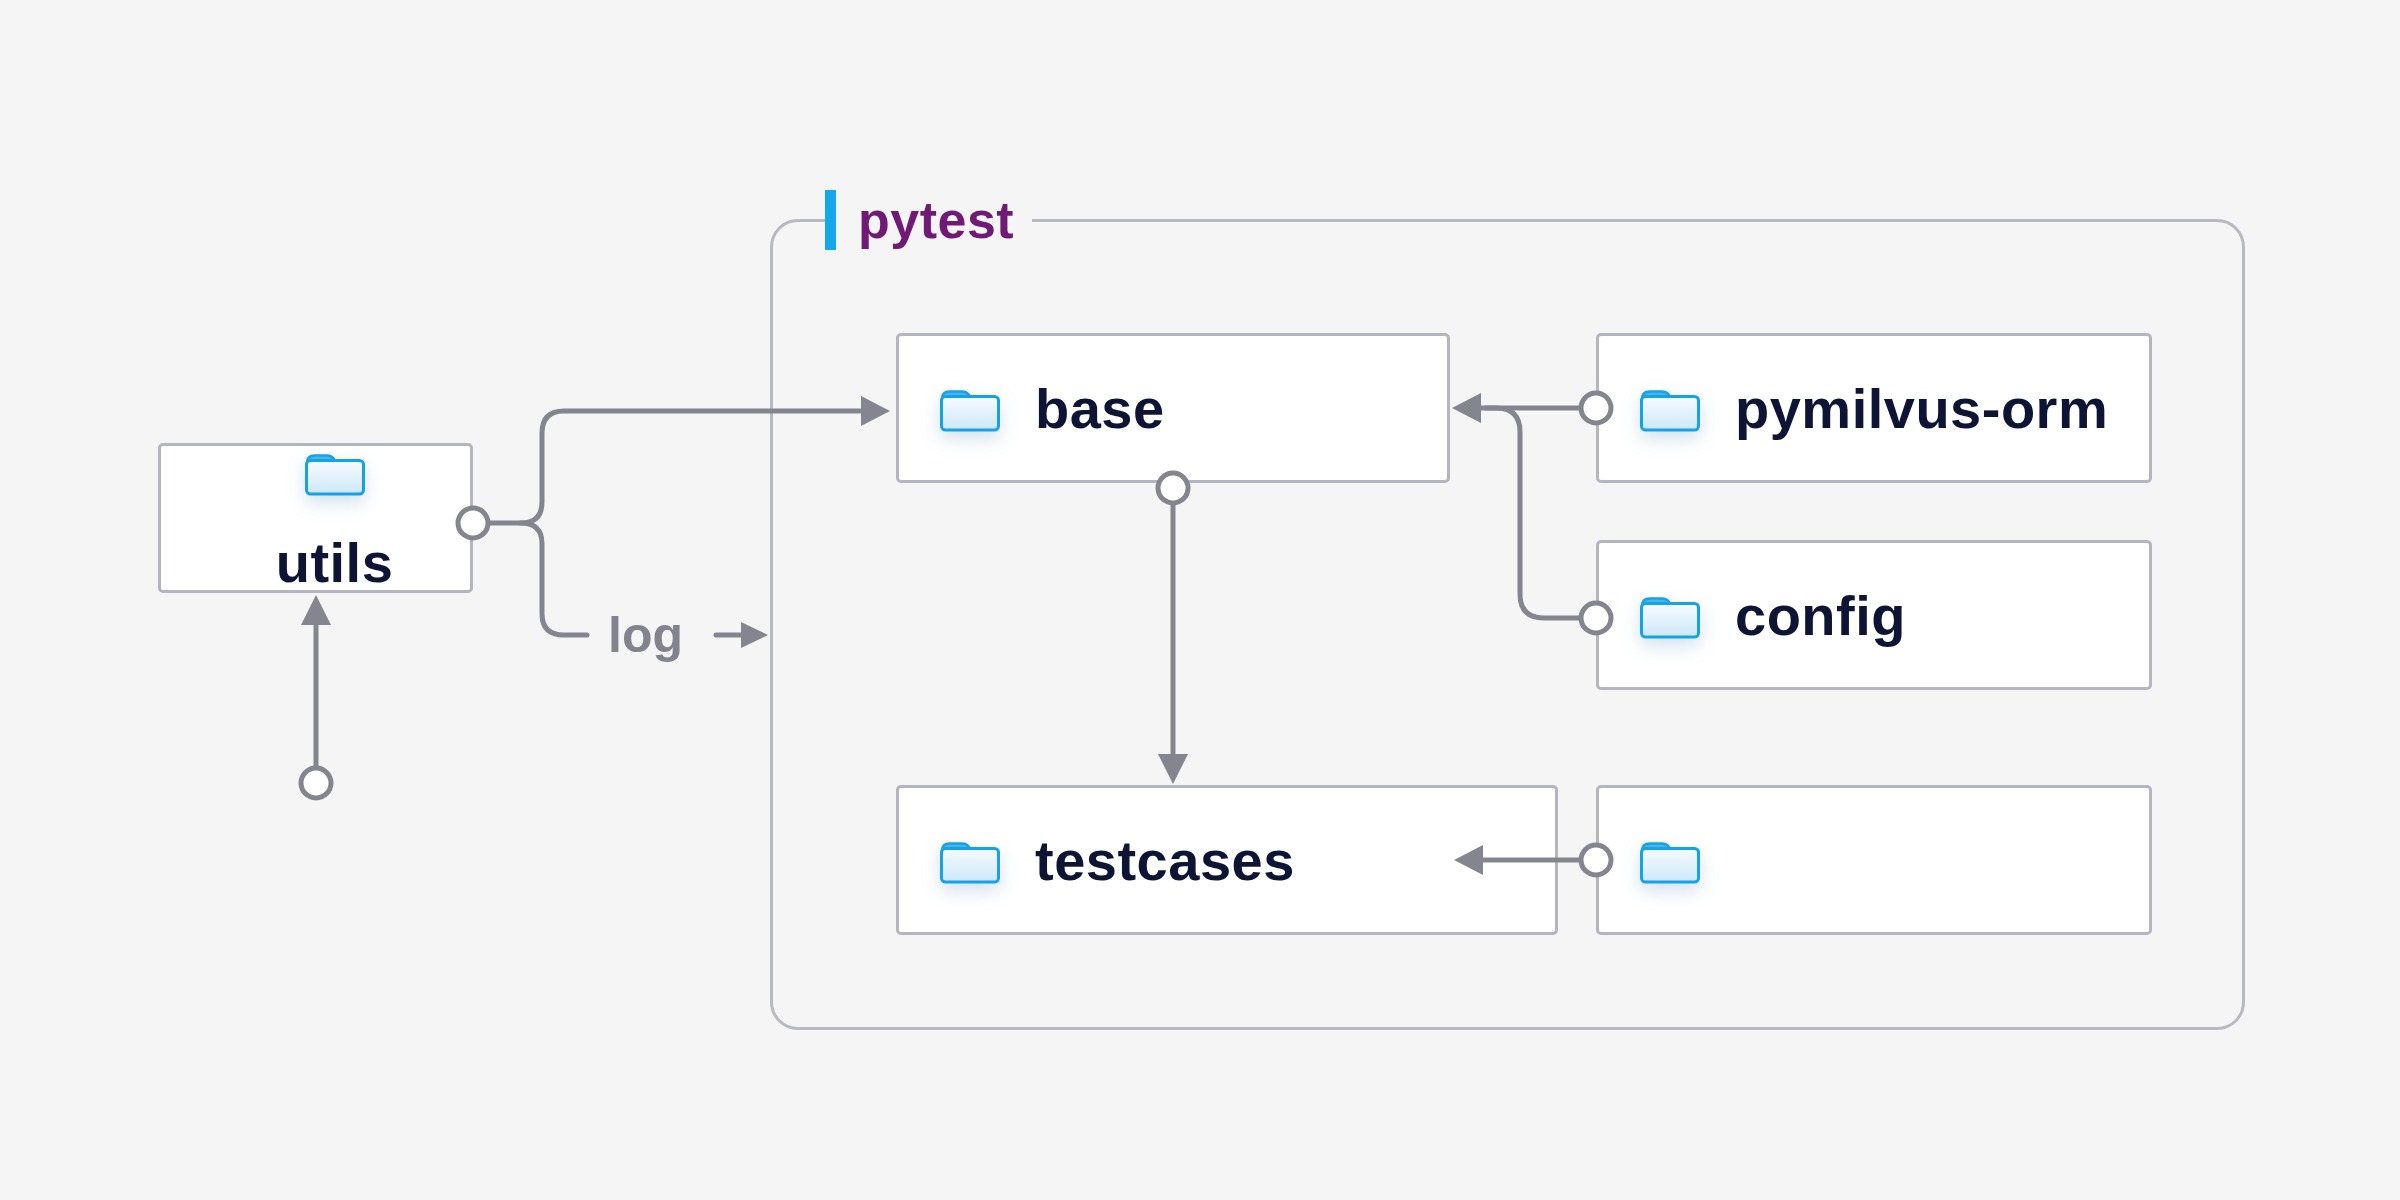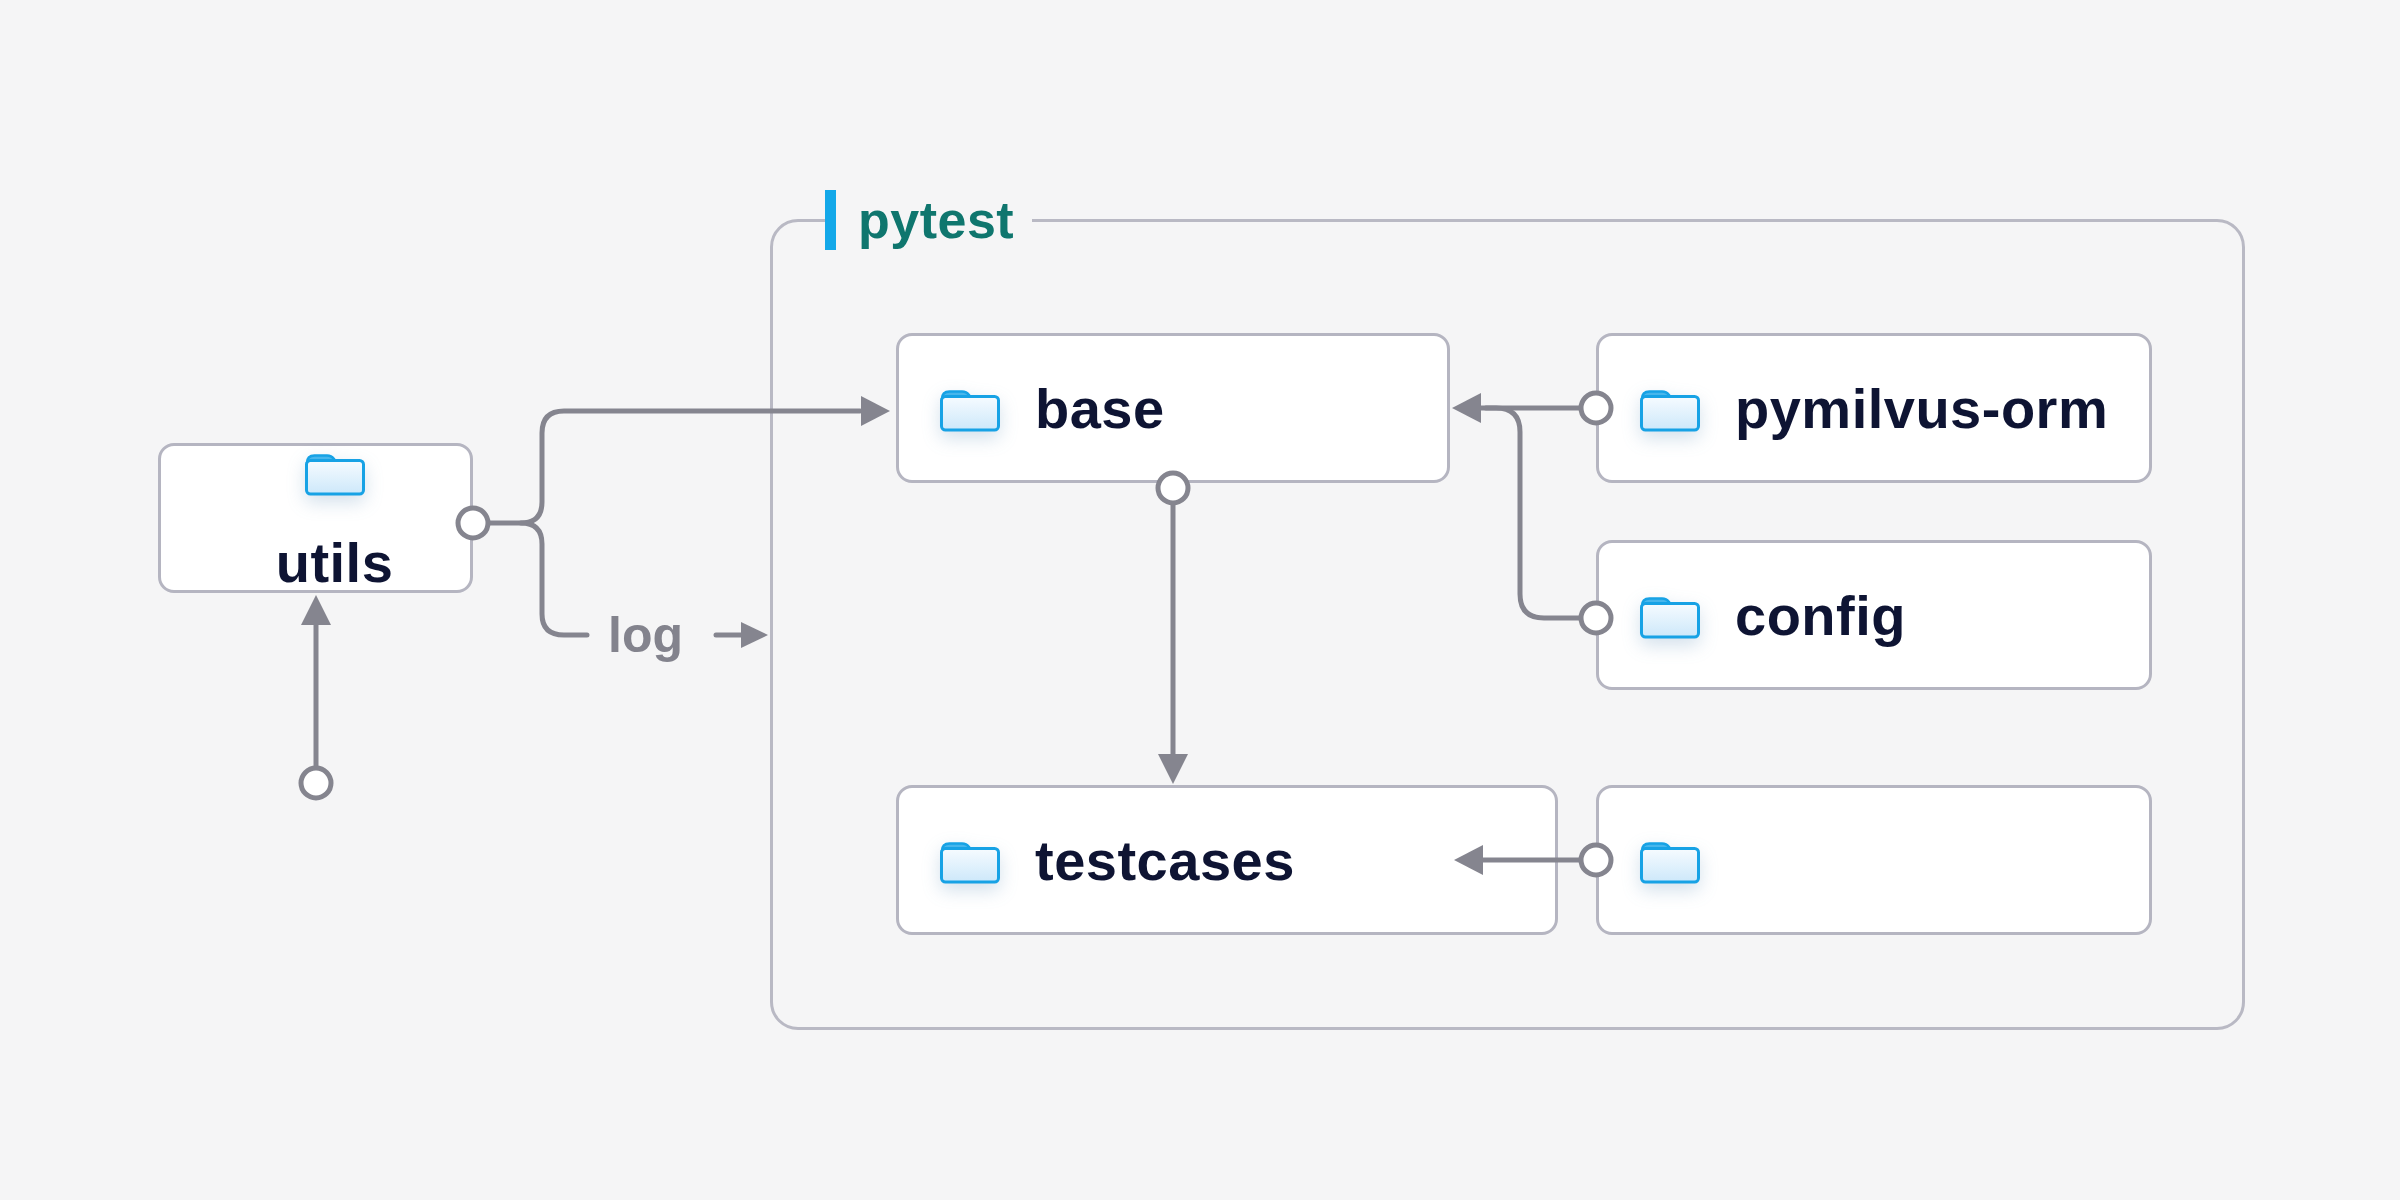--- a/index.html
+++ b/index.html
@@ -71,7 +71,7 @@
   .group-label .label {
     font-size: 52px;
     font-weight: 700;
-    color: #0f766e;
+    color: #701a75;
     letter-spacing: 0.5px;
   }
   

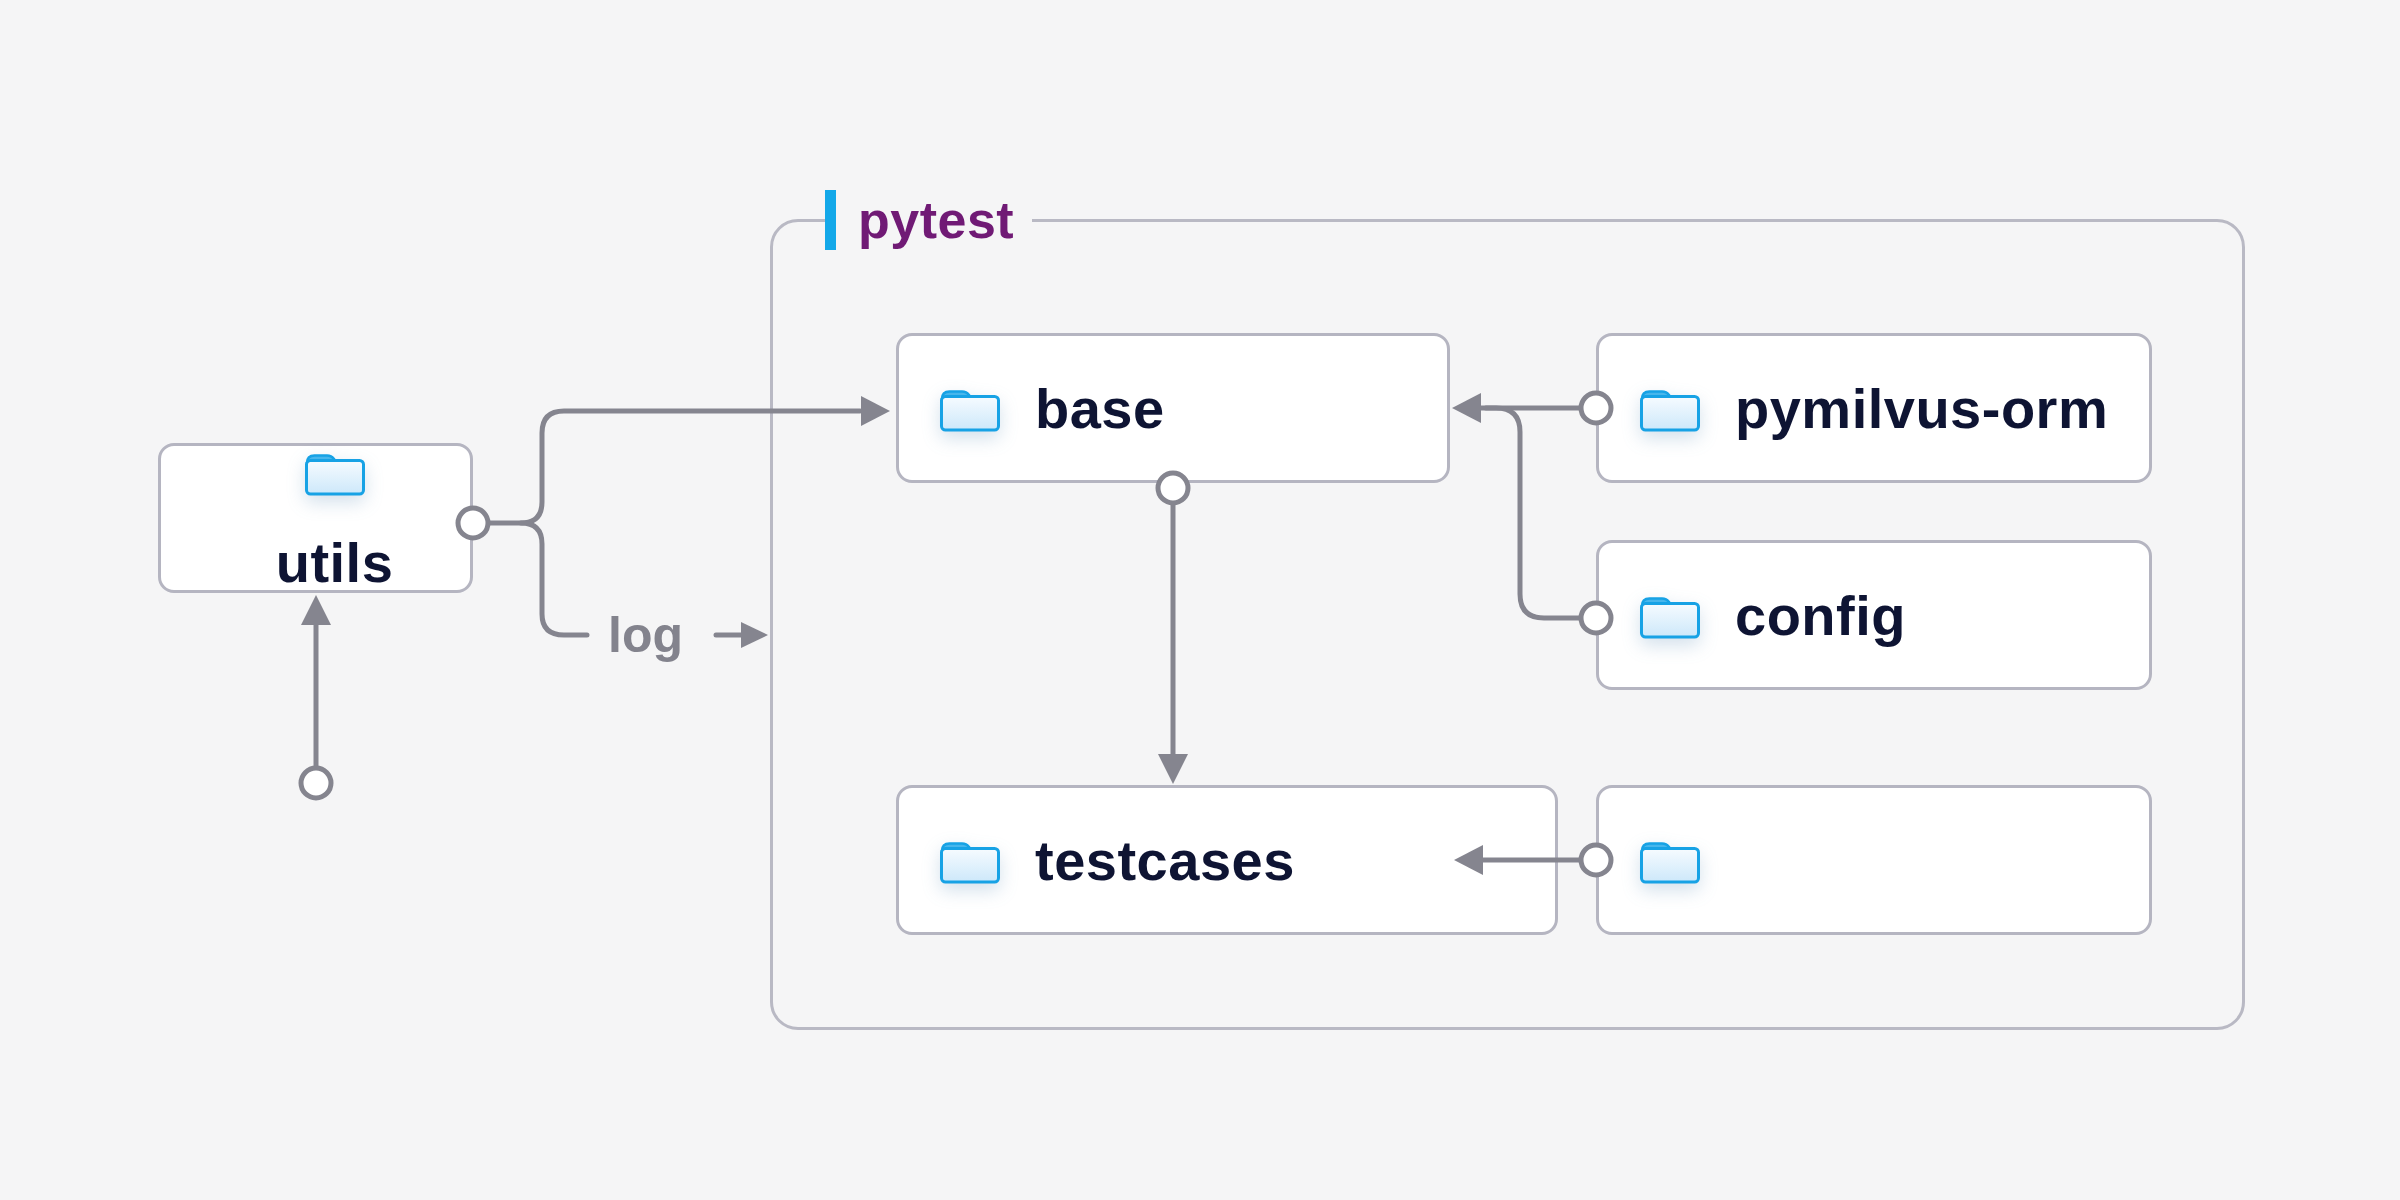--- a/index.html
+++ b/index.html
@@ -21,7 +21,7 @@
     height: 150px;
     background: #ffffff;
     border: 3px solid #b5b5c1;
-    border-radius: 16px;
+    border-radius: 5px;
     box-sizing: border-box;
     display: flex;
     align-items: center;

